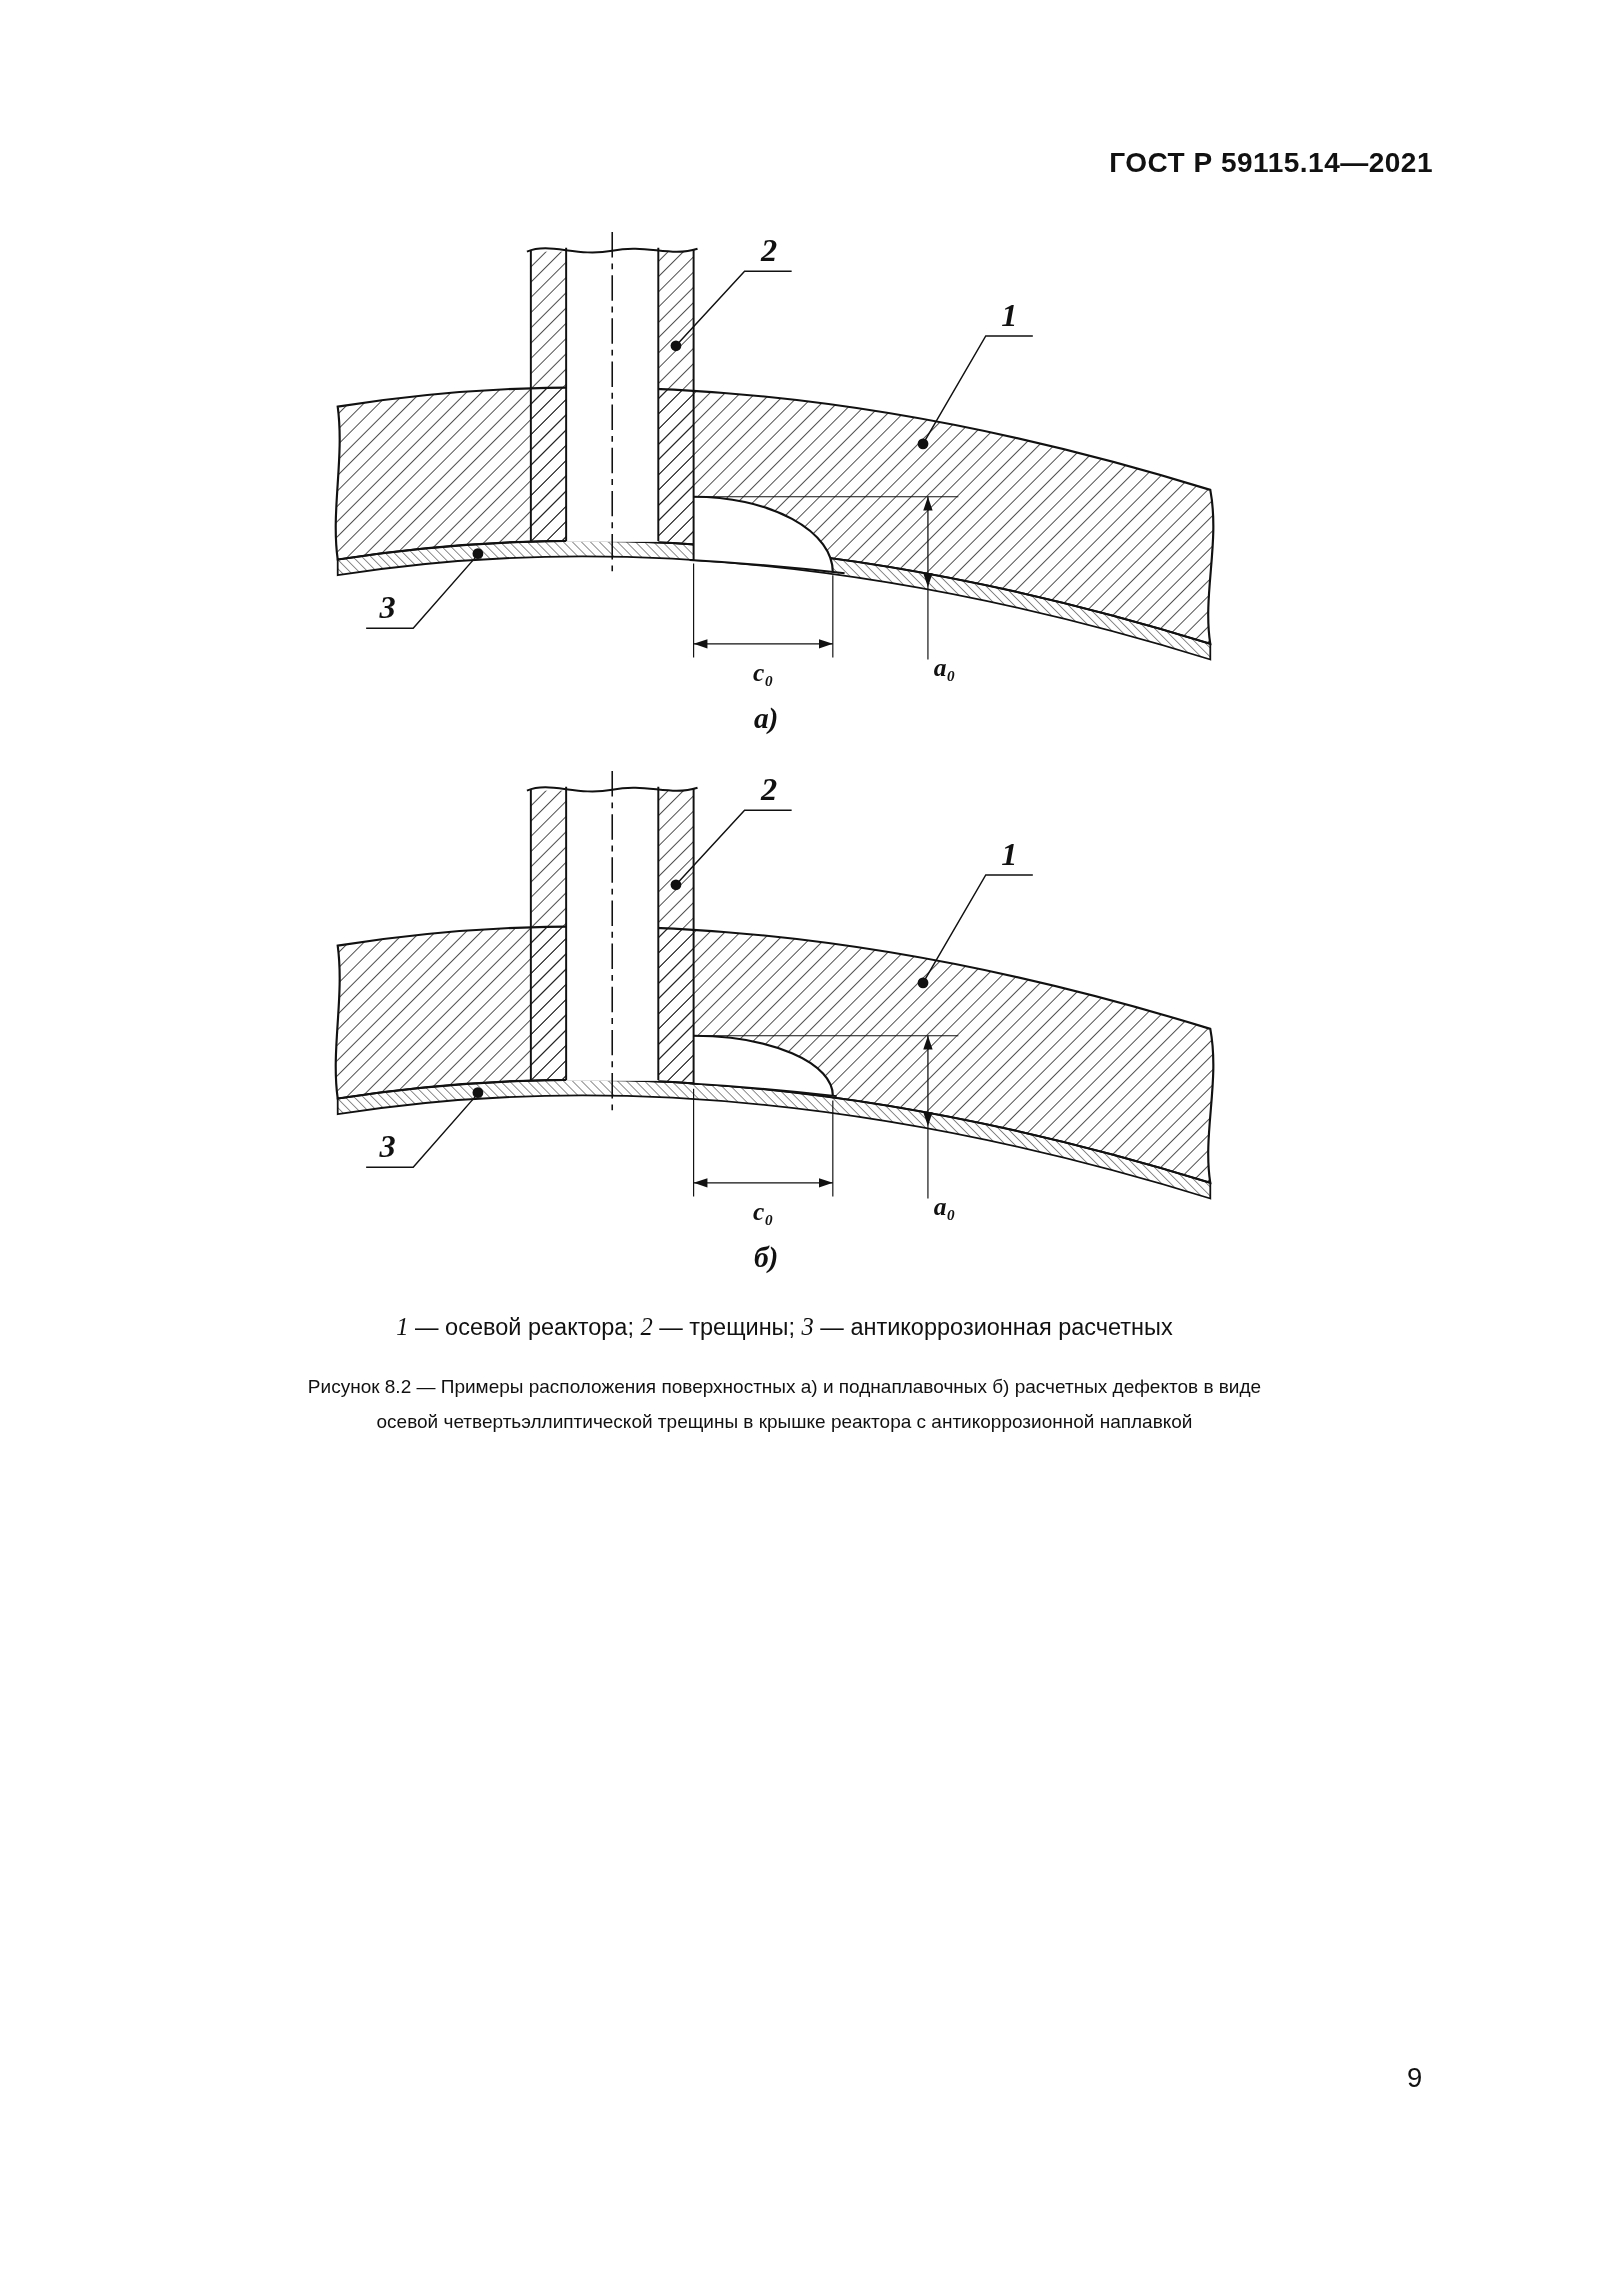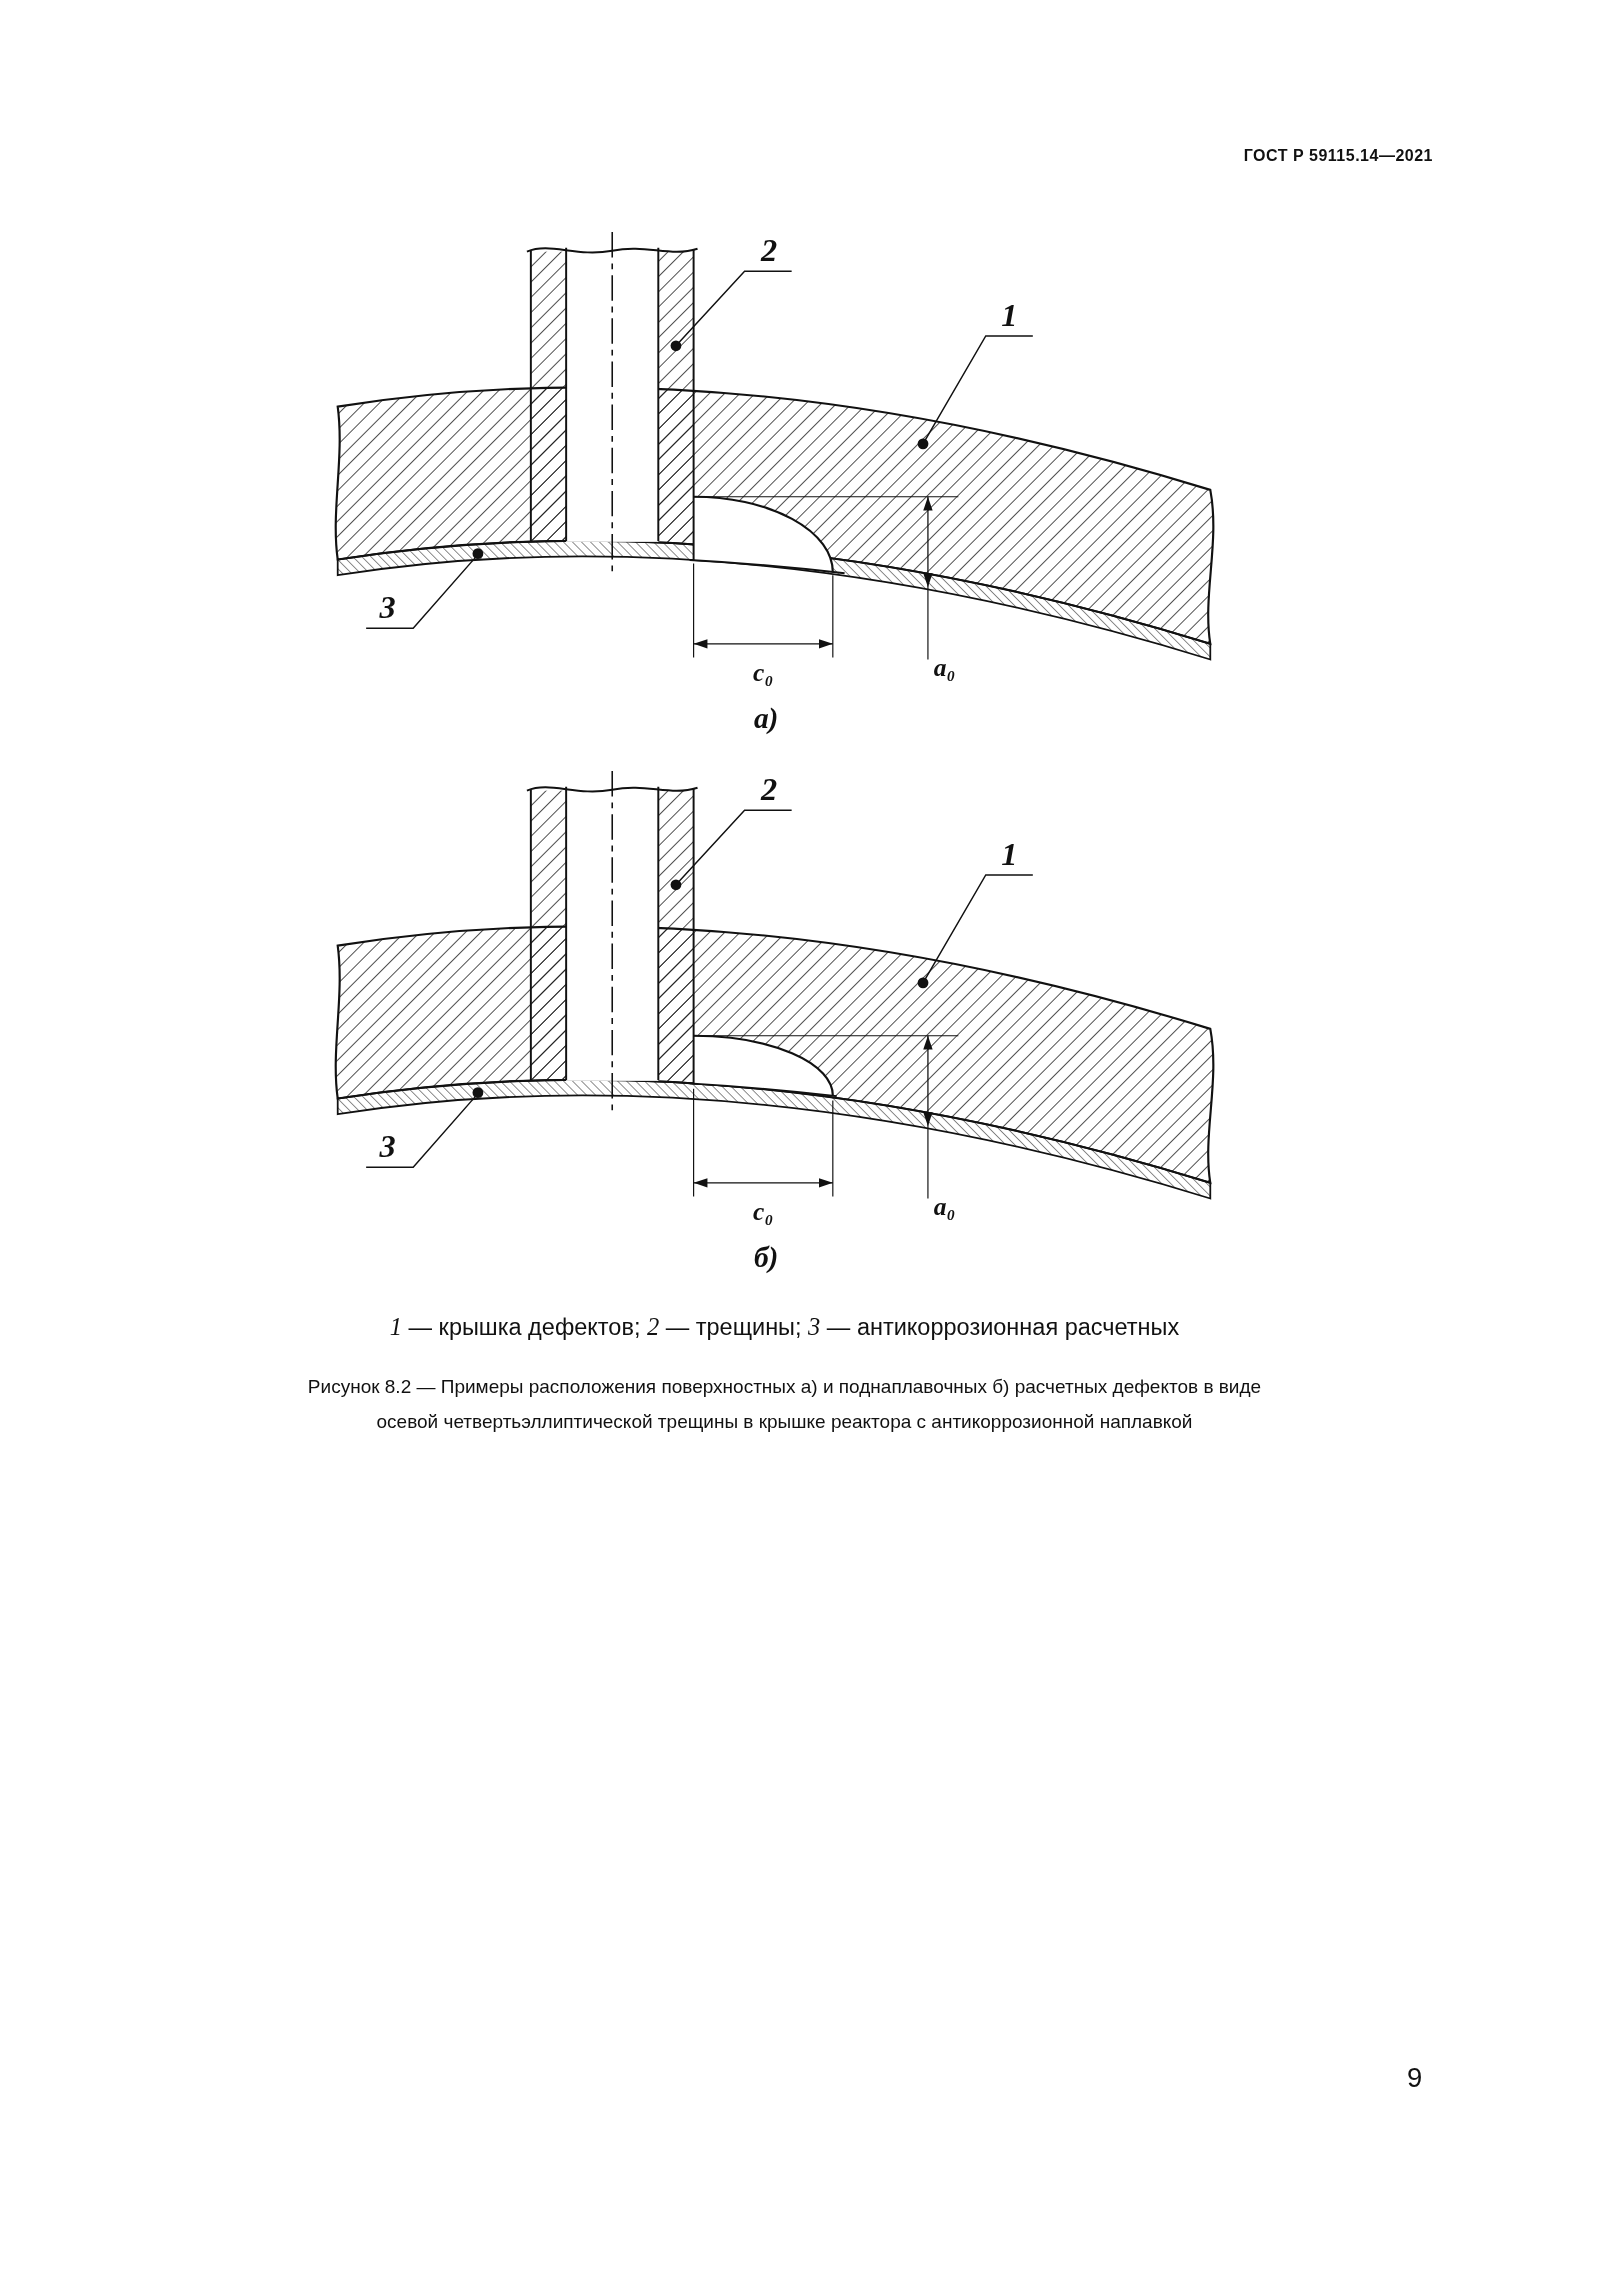--- a/index.html
+++ b/index.html
@@ -14,7 +14,7 @@
   }
   .gost-header{
     position:absolute; top:147px; right:188px;
-    font-size:16px; font-weight:bold; letter-spacing:0.5px;
+    font-size:28px; font-weight:bold; letter-spacing:0.5px;
   }
   .fig{ position:absolute; left:323px; width:902px; height:510px; }
   .fig-a{ top:230px; }

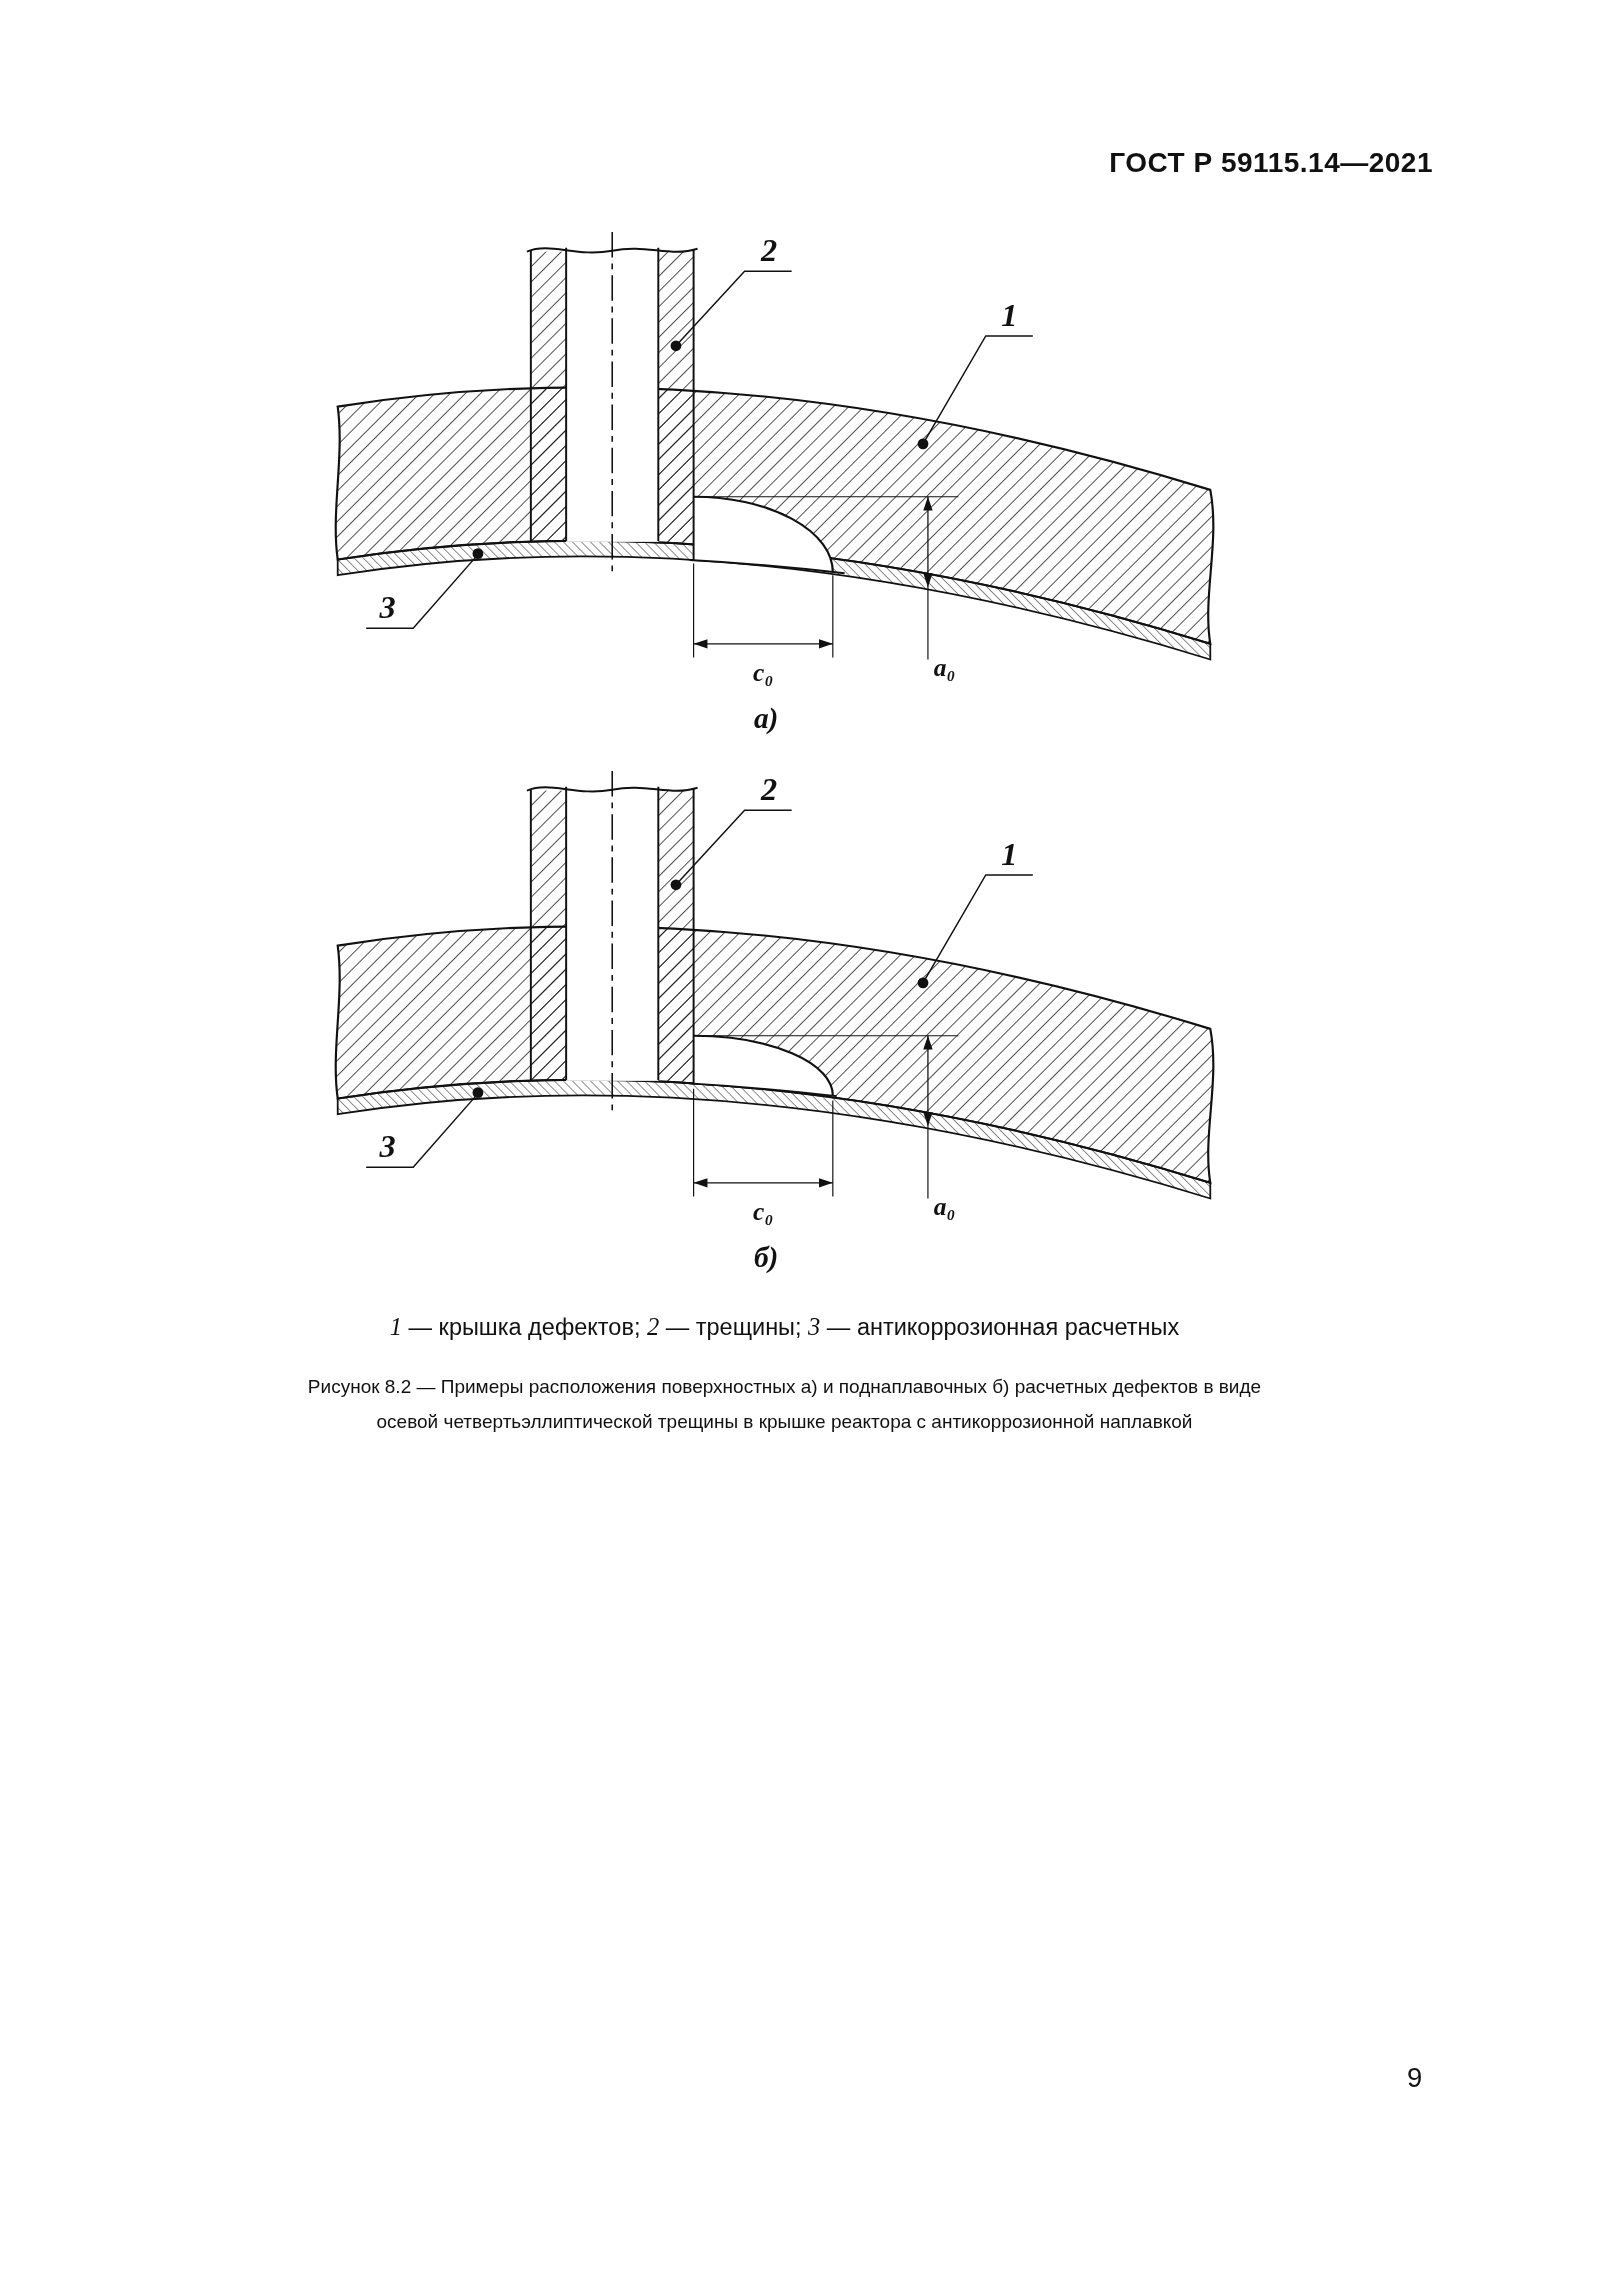--- a/index.html
+++ b/index.html
@@ -136,7 +136,7 @@
   </svg>
 
   <div class="legend">
-    <span class="it">1</span><span> — крышка дефектов; </span><span class="it">2</span><span> — трещины; </span><span class="it">3</span><span> — антикоррозионная расчетных</span>
+    <span class="it">1</span><span> — осевой реактора; </span><span class="it">2</span><span> — трещины; </span><span class="it">3</span><span> — антикоррозионная расчетных</span>
   </div>
 
   <div class="caption">

